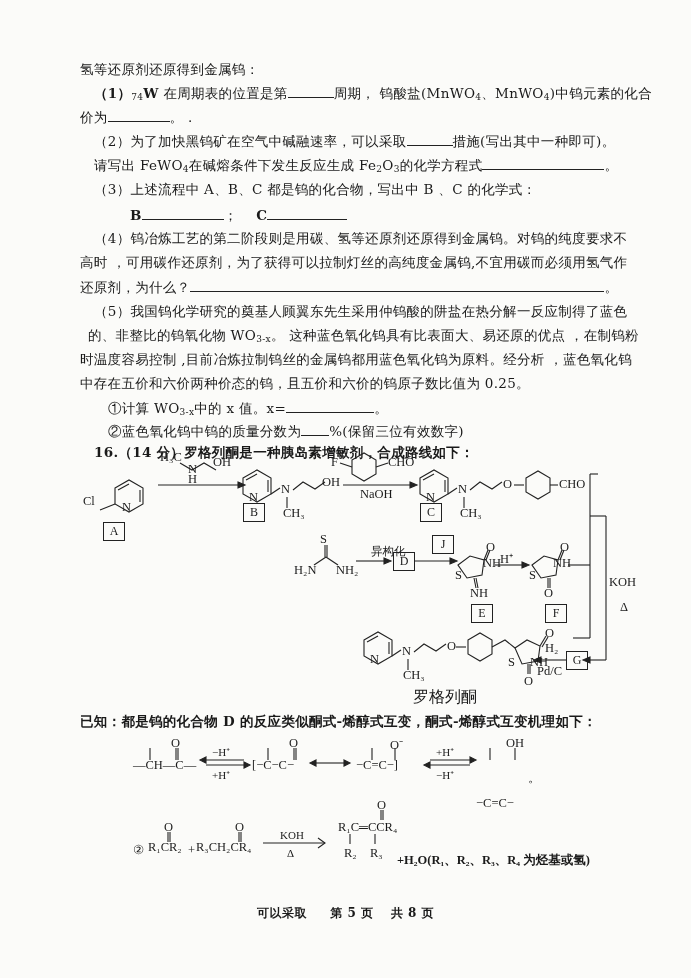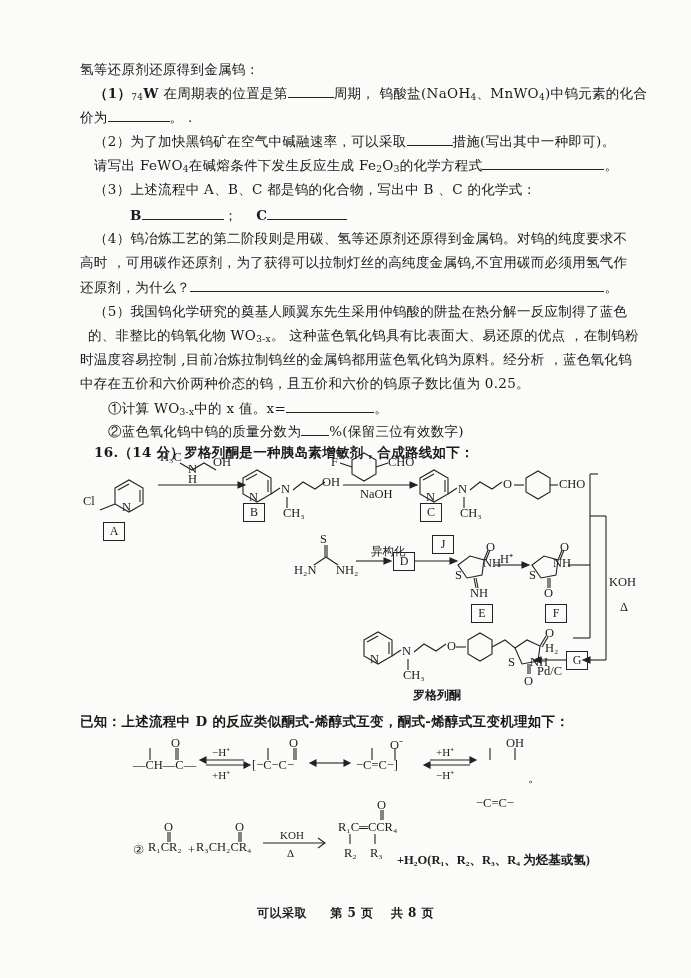--- a/index.html
+++ b/index.html
@@ -20,7 +20,7 @@
 <div class="line" style="top:60px;left:80px;">氢等还原剂还原得到金属钨：</div>
 
 <div class="line" style="top:83px;left:94px;">
-  <b>（1）</b><sub>74</sub><b>W</b><span> 在周期表的位置是第</span><span class="blank" style="width:46px"></span><span>周期， 钨酸盐(NaOH</span><sub>4</sub><span>、MnWO</span><sub>4</sub><span>)中钨元素的化合</span>
+  <b>（1）</b><sub>74</sub><b>W</b><span> 在周期表的位置是第</span><span class="blank" style="width:46px"></span><span>周期， 钨酸盐(MnWO</span><sub>4</sub><span>、MnWO</span><sub>4</sub><span>)中钨元素的化合</span>
 </div>
 <div class="line" style="top:107px;left:80px;">
   <span>价为</span><span class="blank" style="width:62px"></span><span>。  .</span>

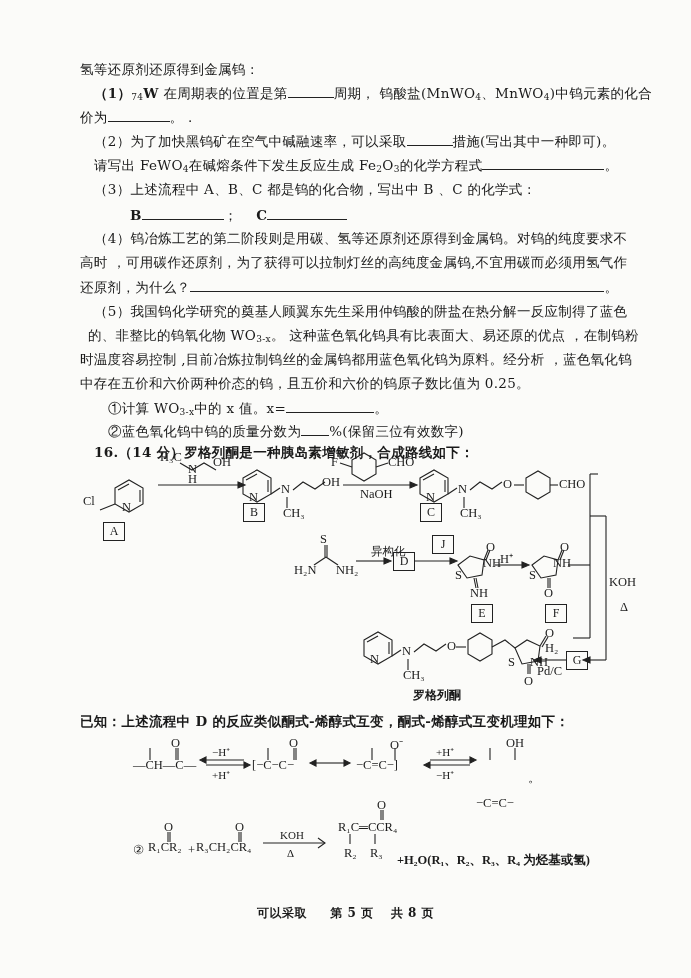--- a/index.html
+++ b/index.html
@@ -211,7 +211,7 @@
 <span class="chem" style="top:655px;left:508px;">S</span>
 <span class="chem" style="top:655px;left:530px;">NH</span>
 <span class="chem" style="top:674px;left:524px;">O</span>
-<span class="chem" style="top:687px;left:413px;font-size:12px;font-weight:bold;">罗格列酮</span>
+<span class="chem" style="top:687px;left:413px;font-size:16px;font-weight:normal;">罗格列酮</span>
 
 <div class="line bold" style="top:712px;left:80px;font-weight:bold;">已知：上述流程中 D 的反应类似酮式-烯醇式互变，酮式-烯醇式互变机理如下：</div>
 

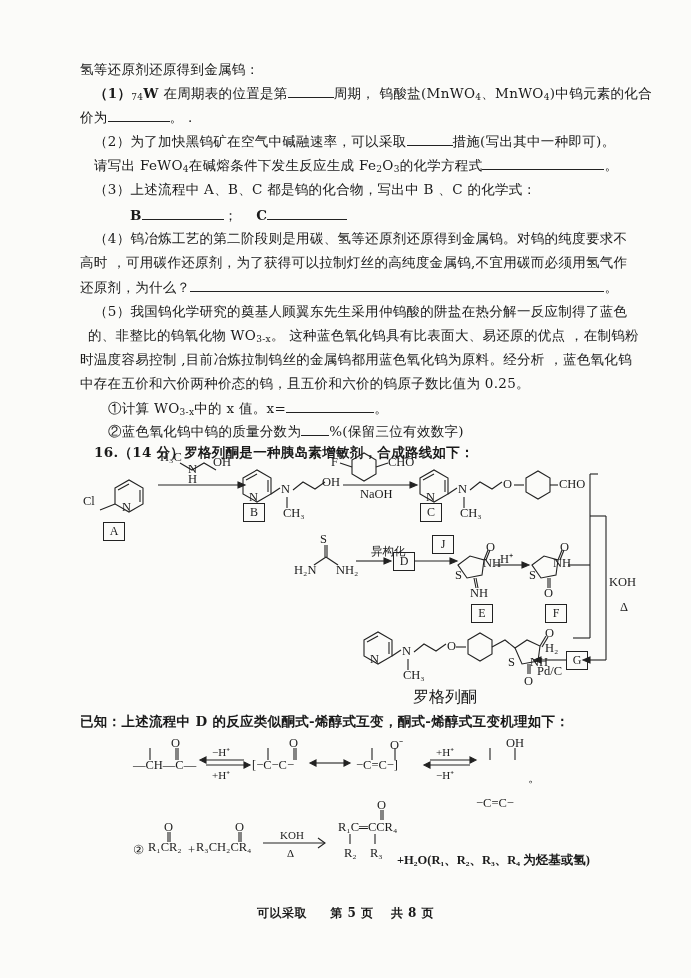--- a/index.html
+++ b/index.html
@@ -213,7 +213,7 @@
 <span class="chem" style="top:674px;left:524px;">O</span>
 <span class="chem" style="top:687px;left:413px;font-size:16px;font-weight:normal;">罗格列酮</span>
 
-<div class="line bold" style="top:712px;left:80px;font-weight:bold;">已知：上述流程中 D 的反应类似酮式-烯醇式互变，酮式-烯醇式互变机理如下：</div>
+<div class="line bold" style="top:712px;left:80px;font-weight:bold;">已知：都是钨的化合物 D 的反应类似酮式-烯醇式互变，酮式-烯醇式互变机理如下：</div>
 
 <svg width="691" height="978" stroke="#222" stroke-width="1.1" fill="none">
   <line x1="150" y1="748" x2="150" y2="760"></line>

